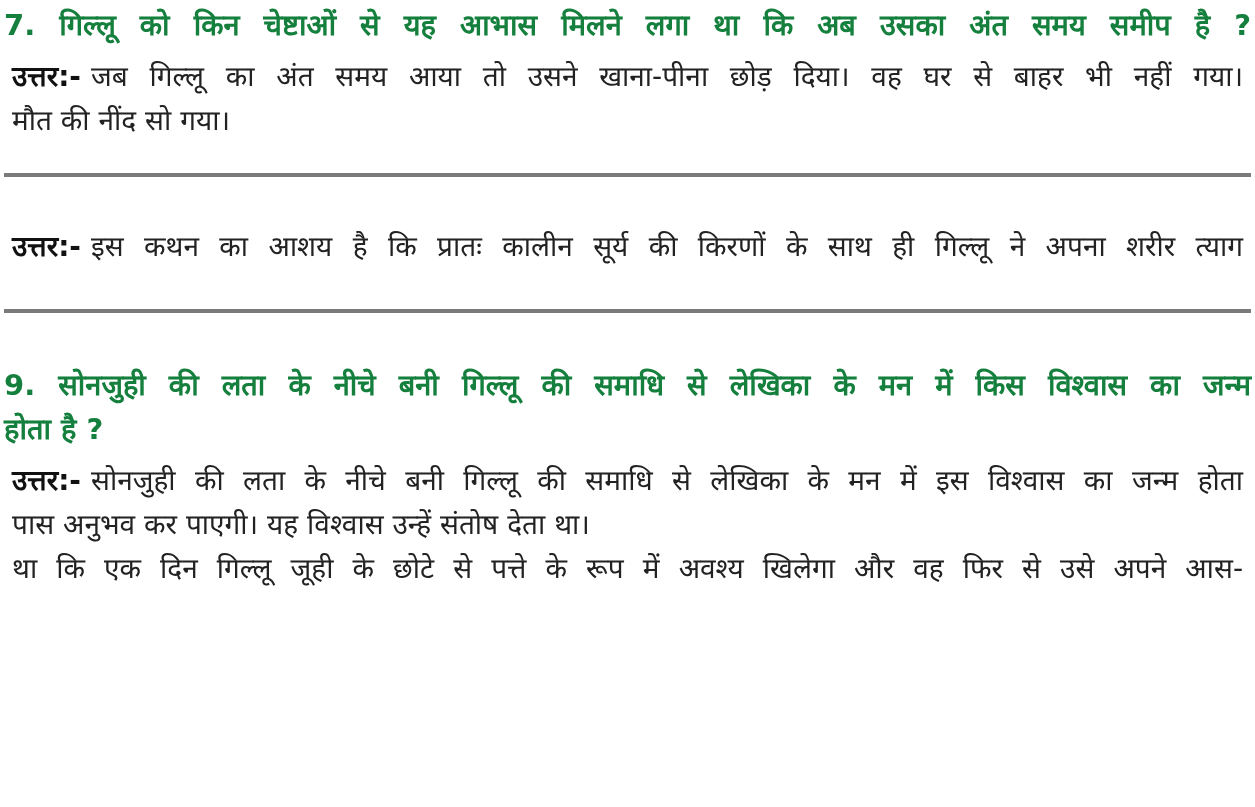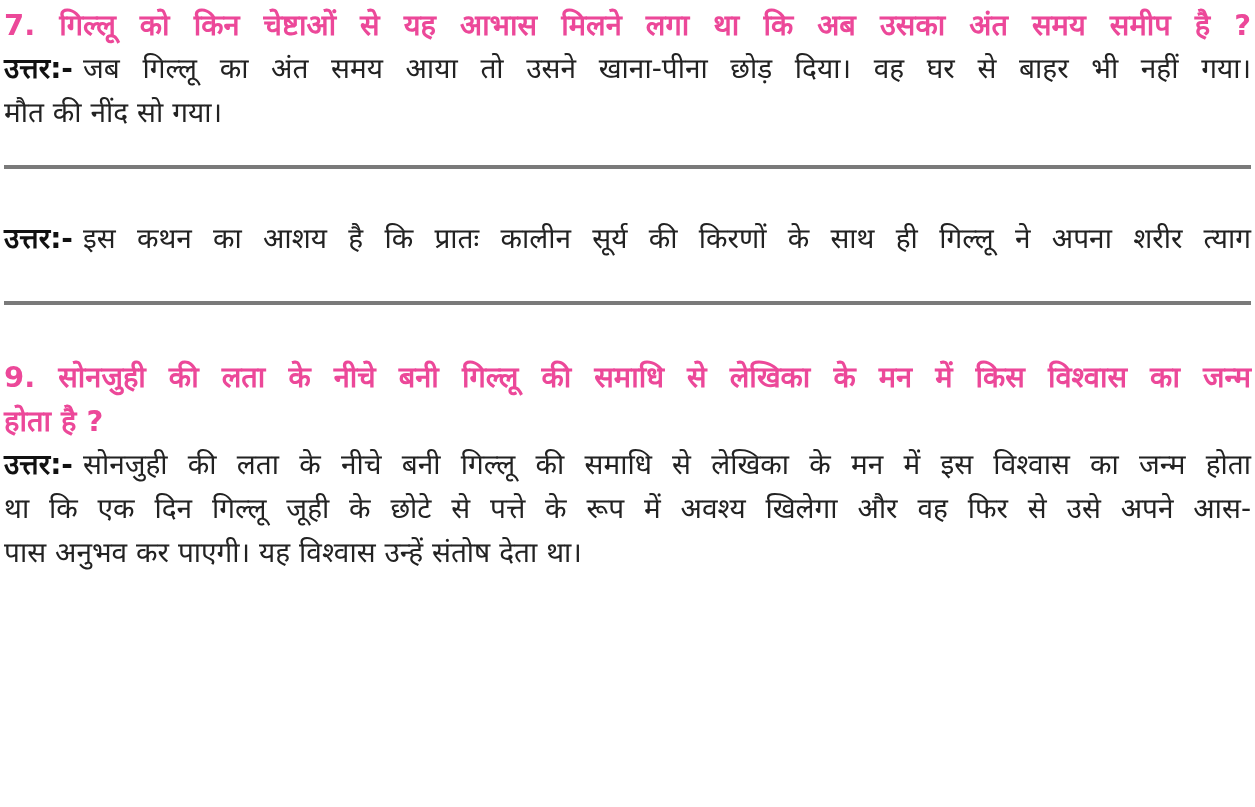--- a/index.html
+++ b/index.html
@@ -14,7 +14,7 @@
     color: #222222;
   }
   .qa { margin: 0; }
-  .q { margin: 0; padding: 0; font-weight: 700; color: #ec4899; }
+  .q { margin: 0; padding: 0; font-weight: 700; color: #15803d; }
   .a { margin: 0; }
   .line {
     font-size: 28px;

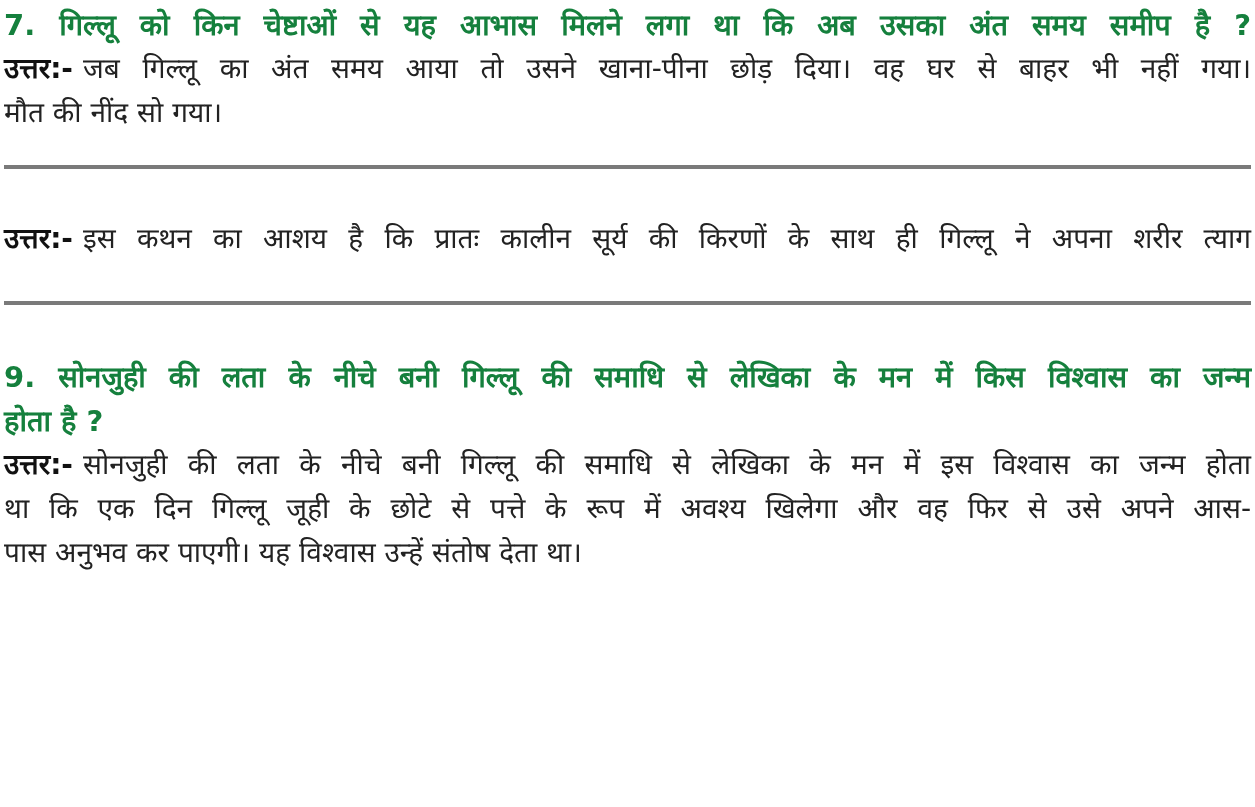--- a/index.html
+++ b/index.html
@@ -15,7 +15,7 @@
   }
   .qa { margin: 0; }
   .q { margin: 0; padding: 0; font-weight: 700; color: #15803d; }
-  .a { margin: 0; }
+  .a { margin: 8px; }
   .line {
     font-size: 28px;
     line-height: 44px;

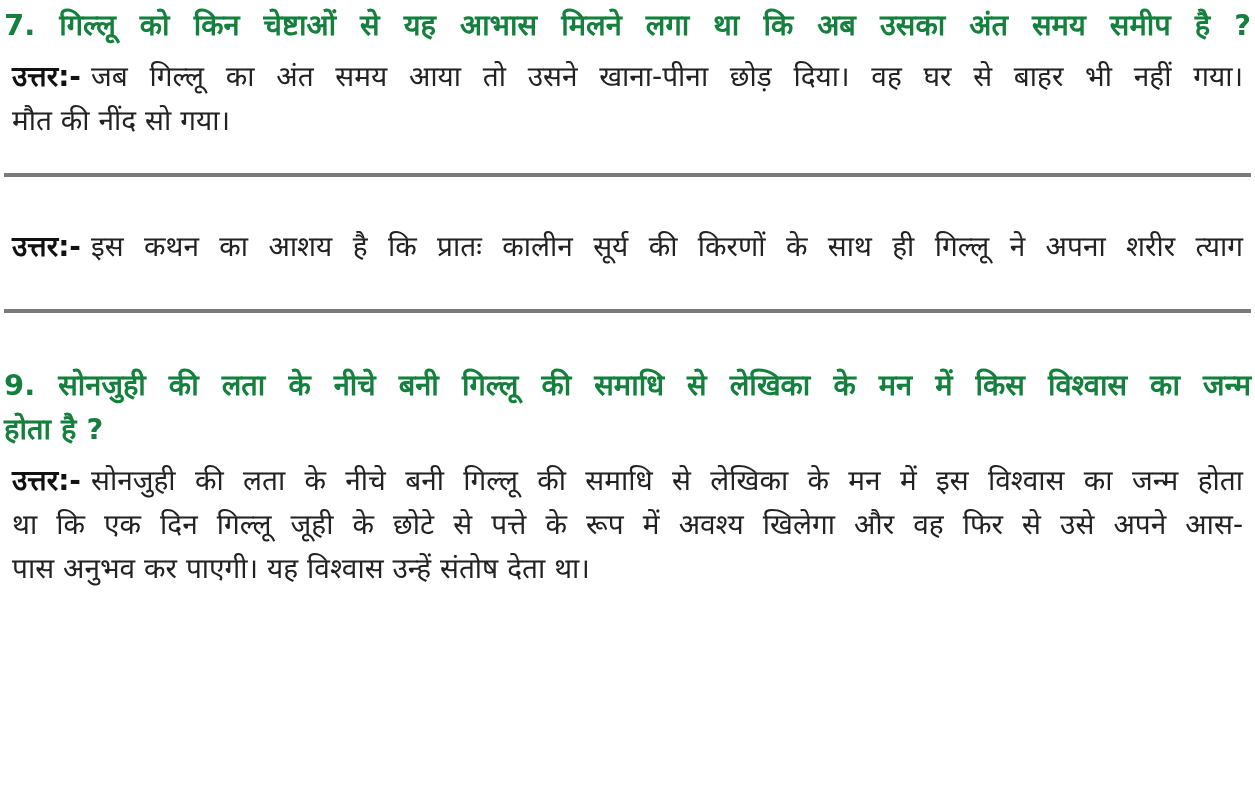--- a/index.html
+++ b/index.html
@@ -79,8 +79,8 @@
     <div class="line full">
       <span class="alabel">उत्तर:-</span><span>सोनजुही की लता के नीचे बनी गिल्लू की समाधि से लेखिका के मन में इस विश्वास का जन्म होता</span>
     </div>
+    <div class="line end">पास अनुभव कर पाएगी। यह विश्वास उन्हें संतोष देता था।</div>
     <div class="line full">था कि एक दिन गिल्लू जूही के छोटे से पत्ते के रूप में अवश्य खिलेगा और वह फिर से उसे अपने आस-</div>
-    <div class="line end">पास अनुभव कर पाएगी। यह विश्वास उन्हें संतोष देता था।</div>
   </div>
 </section>
 

